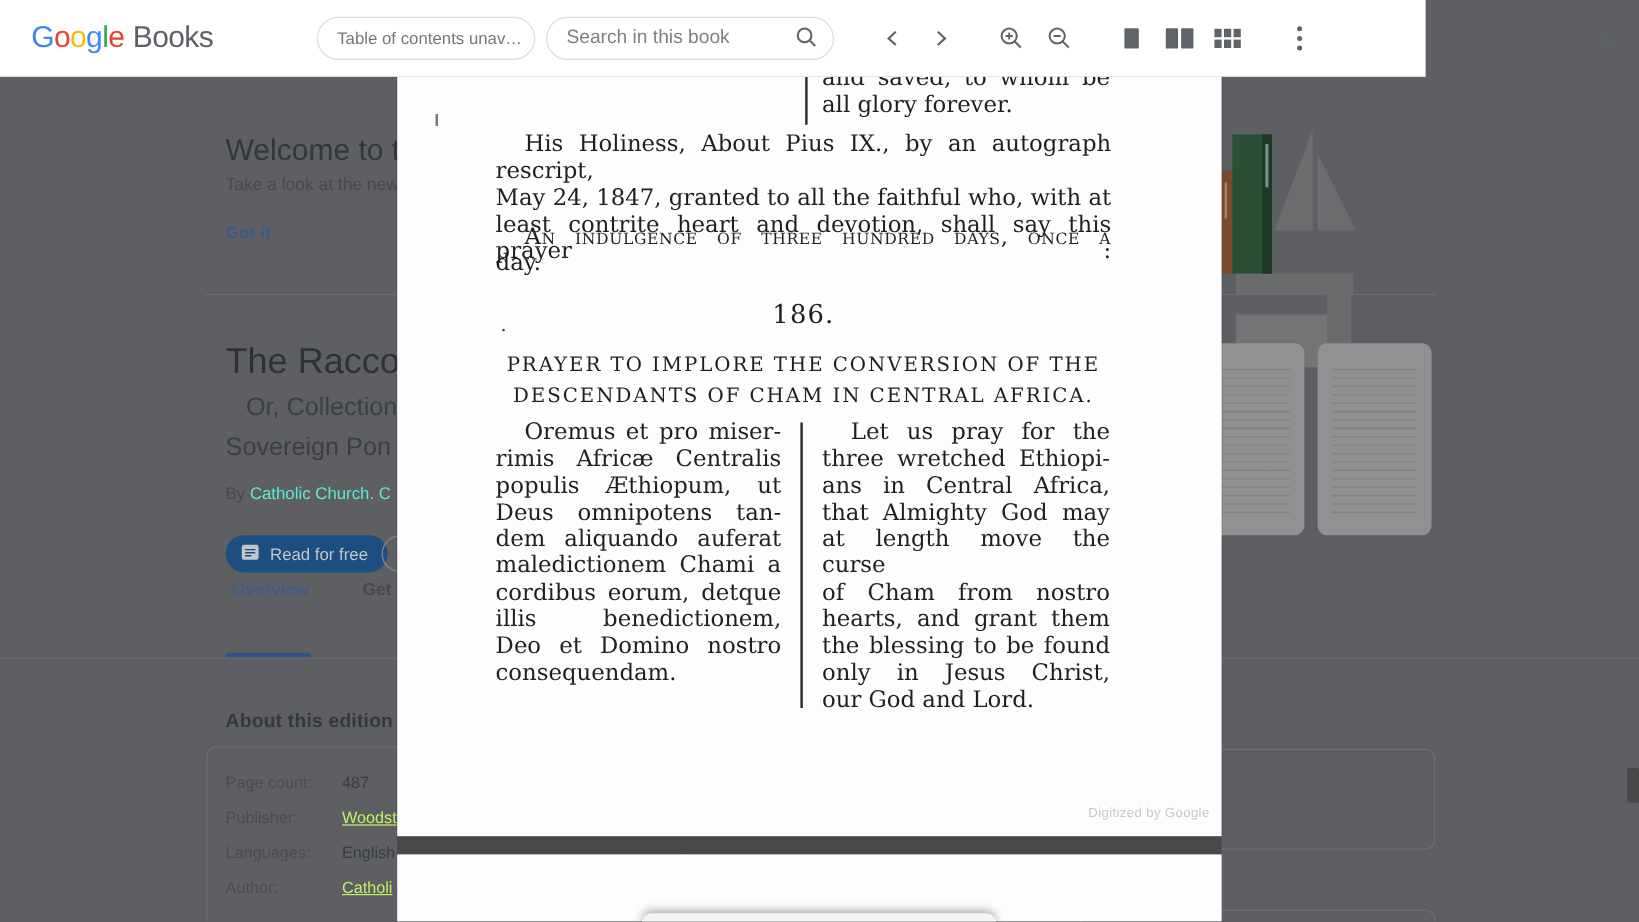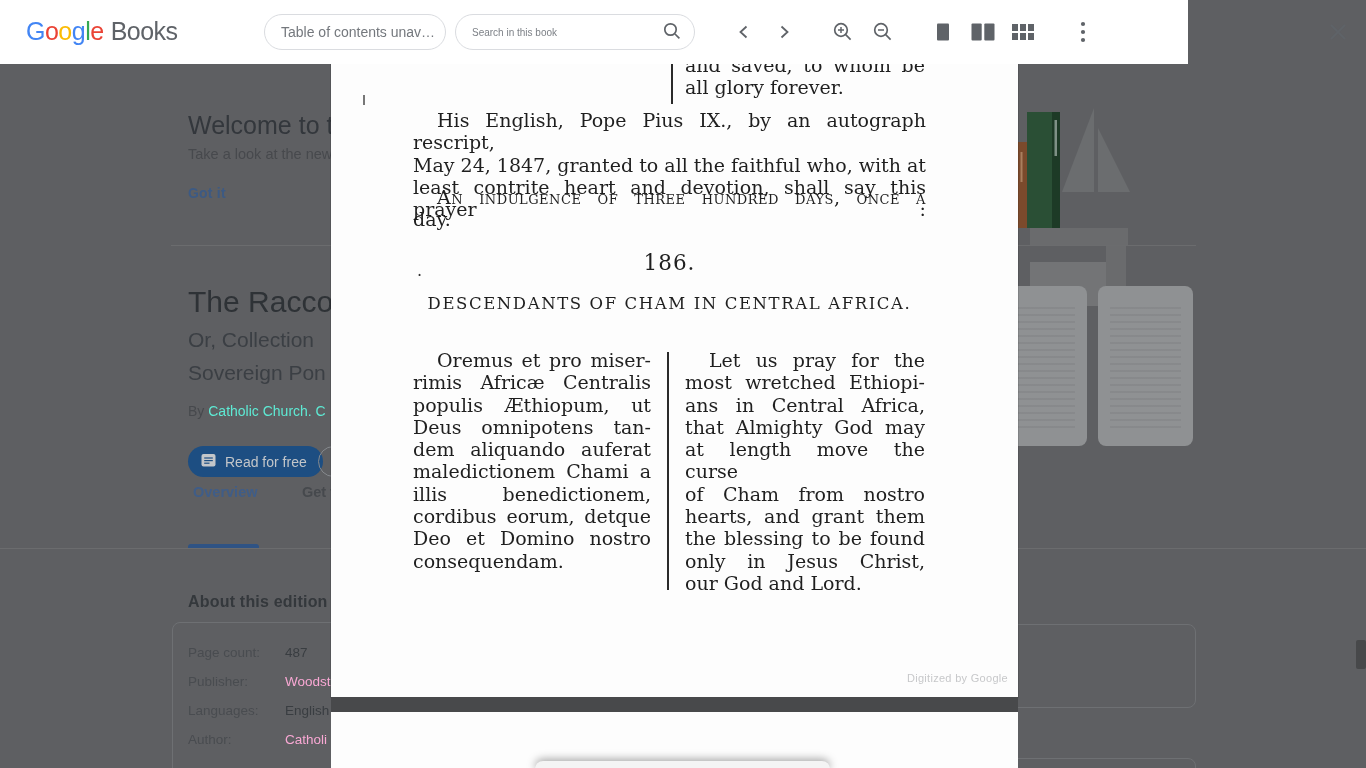--- a/index.html
+++ b/index.html
@@ -18,7 +18,7 @@
           display:flex; align-items:center; background:#fff; color:#5f6368; font-size:14px; }
   #toc-pill { left:264px; width:182px; padding:0 16px; color:#74787d; white-space:nowrap; overflow:hidden; }
   #search-pill { left:455px; width:240px; padding:0 12px 0 16px; justify-content:space-between; }
-  #search-pill input { border:none; outline:none; font-size:10px; color:#3c4043; width:180px; font-family:"Liberation Sans",sans-serif; }
+  #search-pill input { border:none; outline:none; font-size:16px; color:#3c4043; width:180px; font-family:"Liberation Sans",sans-serif; }
   #search-pill input::placeholder { color:#7d8187; }
   .hicon { position:absolute; top:0; height:64px; display:flex; align-items:center; justify-content:center; width:36px; cursor:pointer; }
   .hicon svg { display:block; }

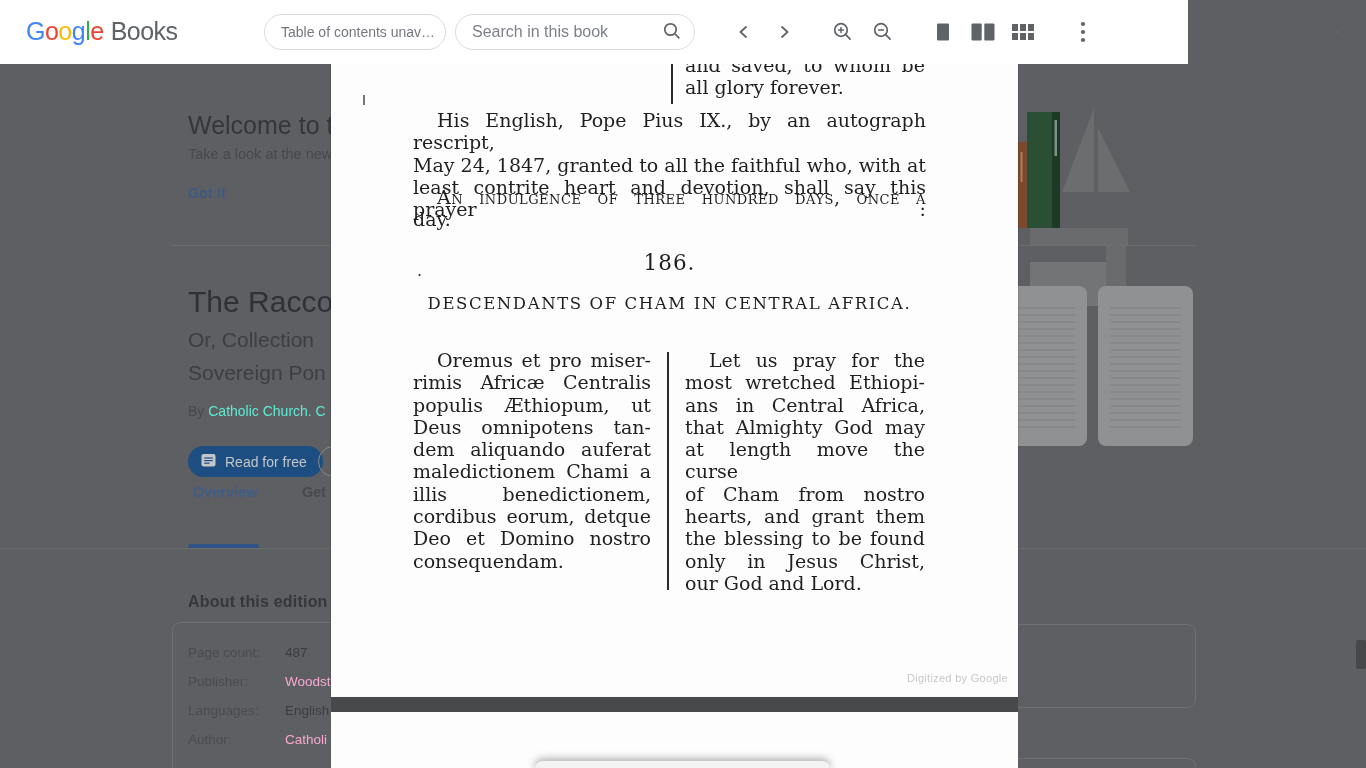--- a/index.html
+++ b/index.html
@@ -267,7 +267,7 @@
   </div>
 
   <div id="para1">
-    <div class="jl ind">His English, Pope Pius IX., by an autograph rescript,</div>
+    <div class="jl ind">His Holiness, About Pius IX., by an autograph rescript,</div>
     <div class="jl">May 24, 1847, granted to all the faithful who, with at</div>
     <div class="jl">least contrite heart and devotion, shall say this prayer :</div>
   </div>

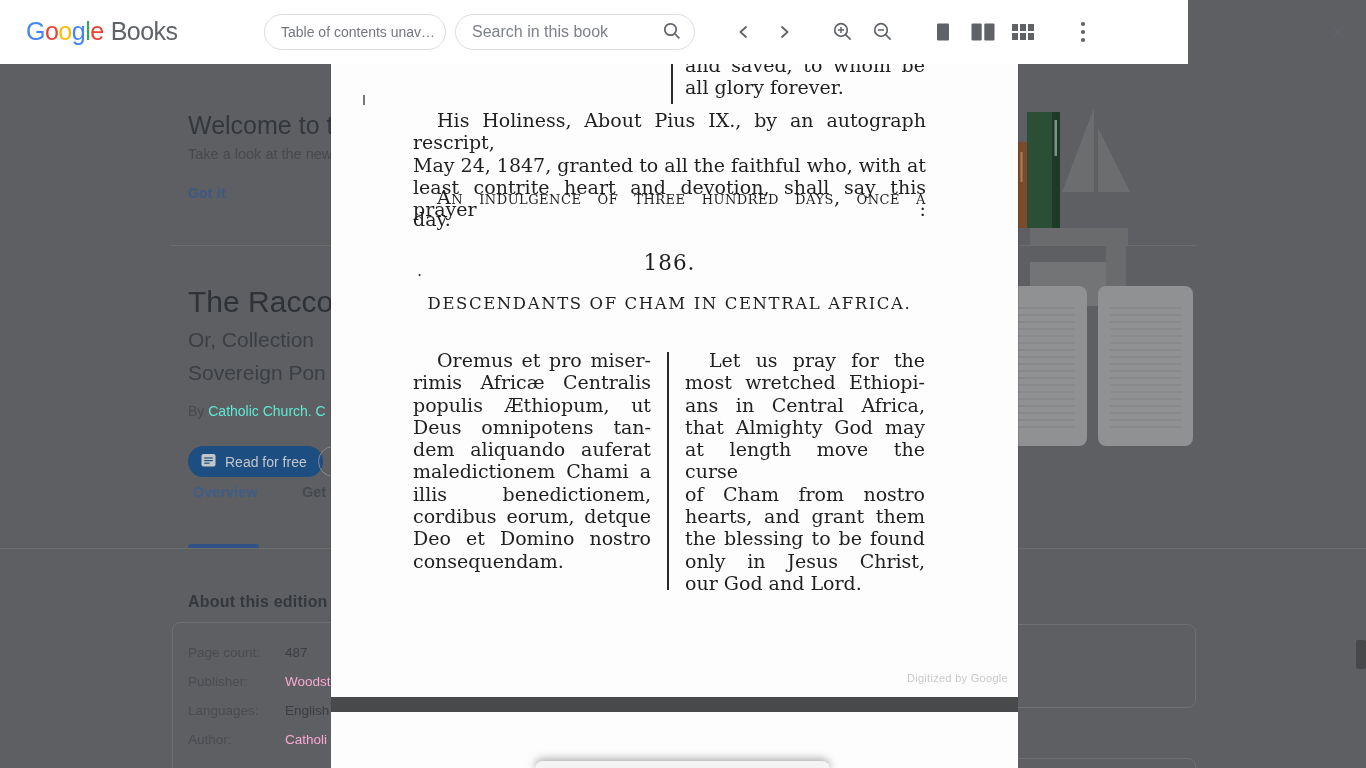--- a/index.html
+++ b/index.html
@@ -281,6 +281,7 @@
   <div id="num">186.</div>
 
   <div id="ptitle">
+    <div>PRAYER TO IMPLORE THE CONVERSION OF THE</div>
     <div>DESCENDANTS OF CHAM IN CENTRAL AFRICA.</div>
   </div>
 

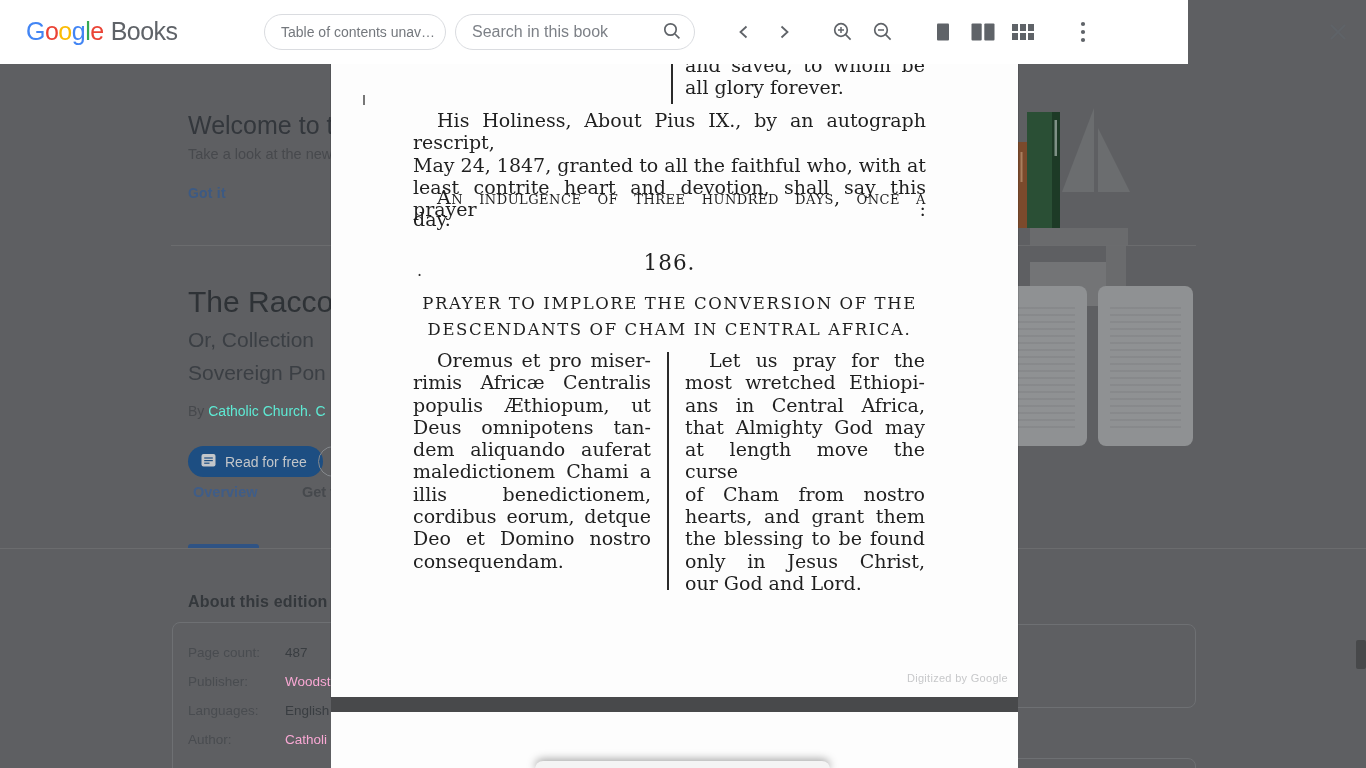--- a/index.html
+++ b/index.html
@@ -203,7 +203,7 @@
   <div class="divider" id="divider1"></div>
 
   <div class="book-title">The Racco</div>
-  <div class="book-sub" style="top:264px;">Or, Collection</div>
+  <div class="book-sub" style="top:264px;margin-left:17px;">Or, Collection</div>
   <div class="book-sub" style="top:297px;">Sovereign Pon</div>
   <div class="byline">
     <span>By </span><span class="dim-link">Catholic Church. C</span>

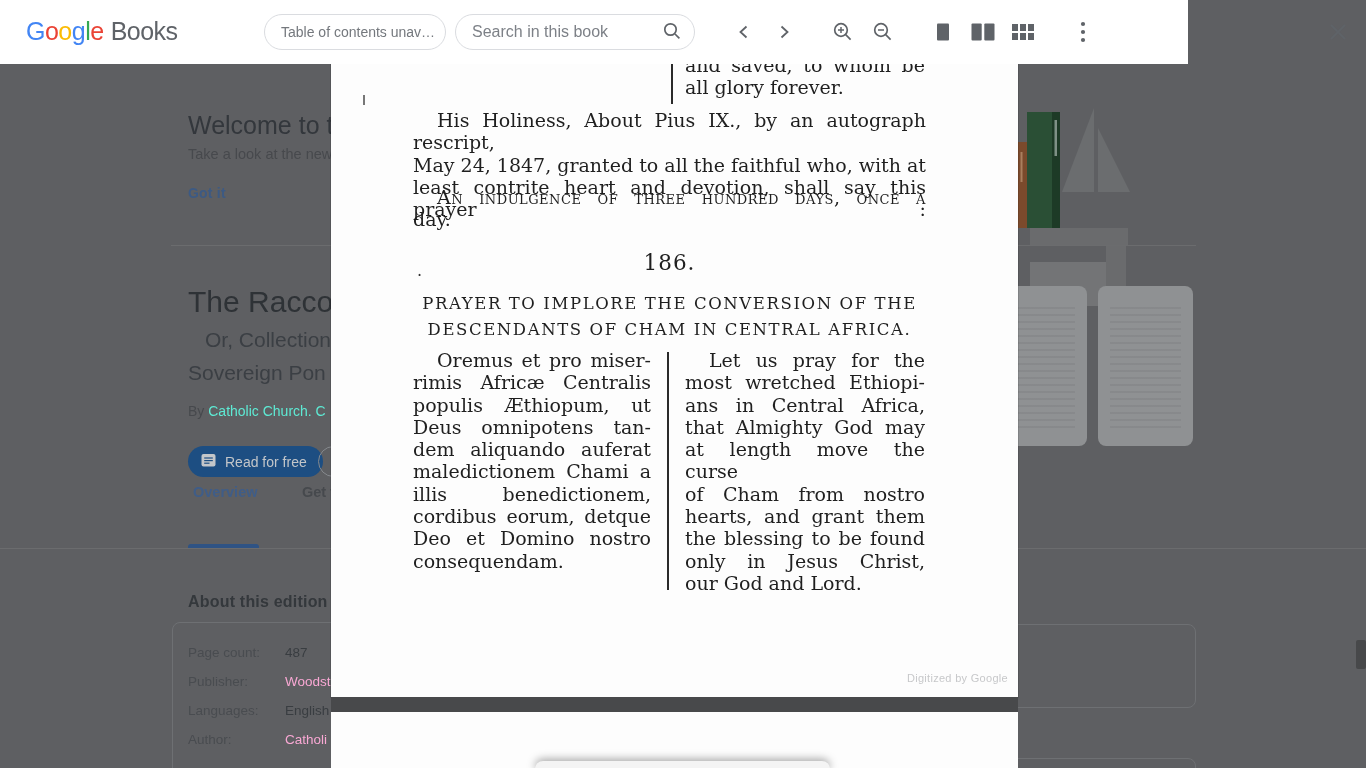--- a/index.html
+++ b/index.html
@@ -302,7 +302,7 @@
 
   <div id="col-right">
     <div class="jl ind">Let us pray for the</div>
-    <div class="jl">most wretched Ethiopi-</div>
+    <div class="jl">three wretched Ethiopi-</div>
     <div class="jl">ans in Central Africa,</div>
     <div class="jl">that Almighty God may</div>
     <div class="jl">at length move the curse</div>

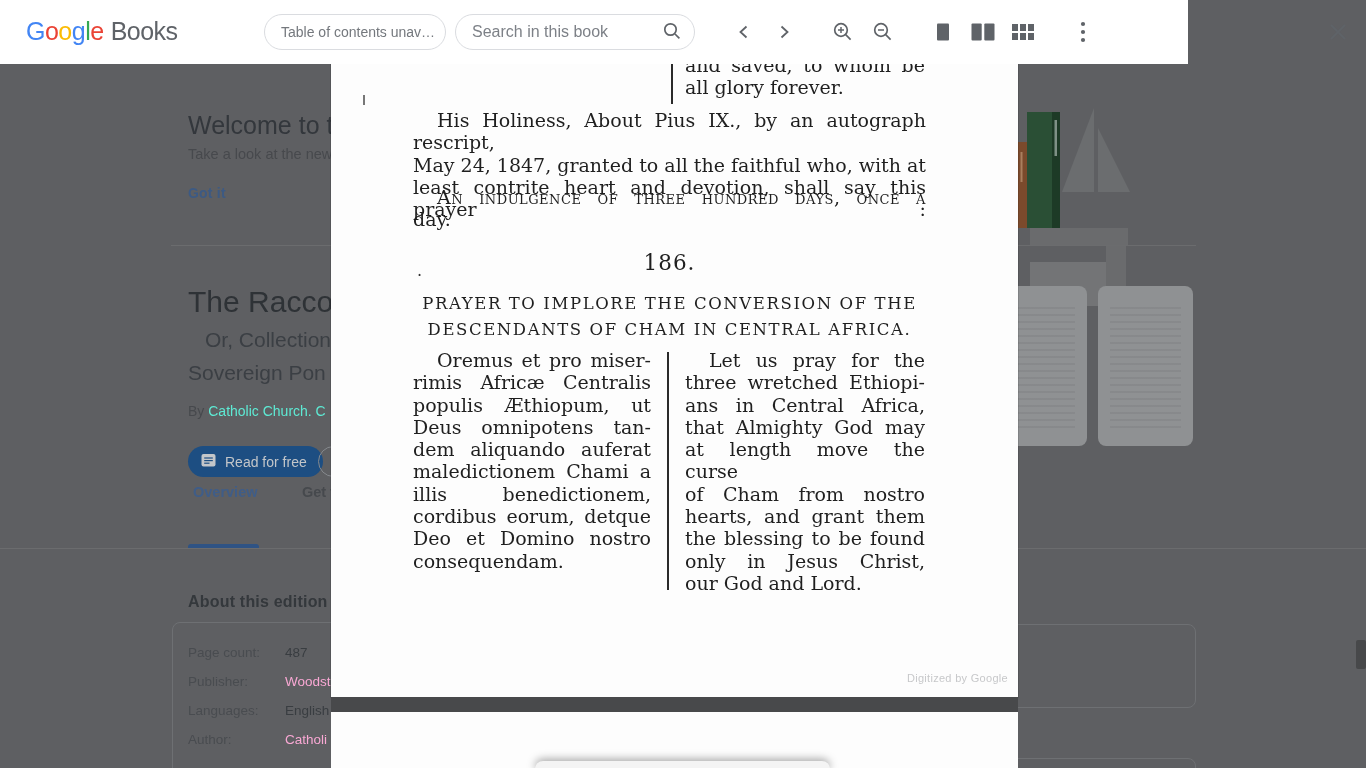--- a/index.html
+++ b/index.html
@@ -294,8 +294,8 @@
     <div class="jl">Deus omnipotens tan-</div>
     <div class="jl">dem aliquando auferat</div>
     <div class="jl">maledictionem Chami a</div>
+    <div class="jl">cordibus eorum, detque</div>
     <div class="jl">illis benedictionem,</div>
-    <div class="jl">cordibus eorum, detque</div>
     <div class="jl">Deo et Domino nostro</div>
     <div class="ll">consequendam.</div>
   </div>

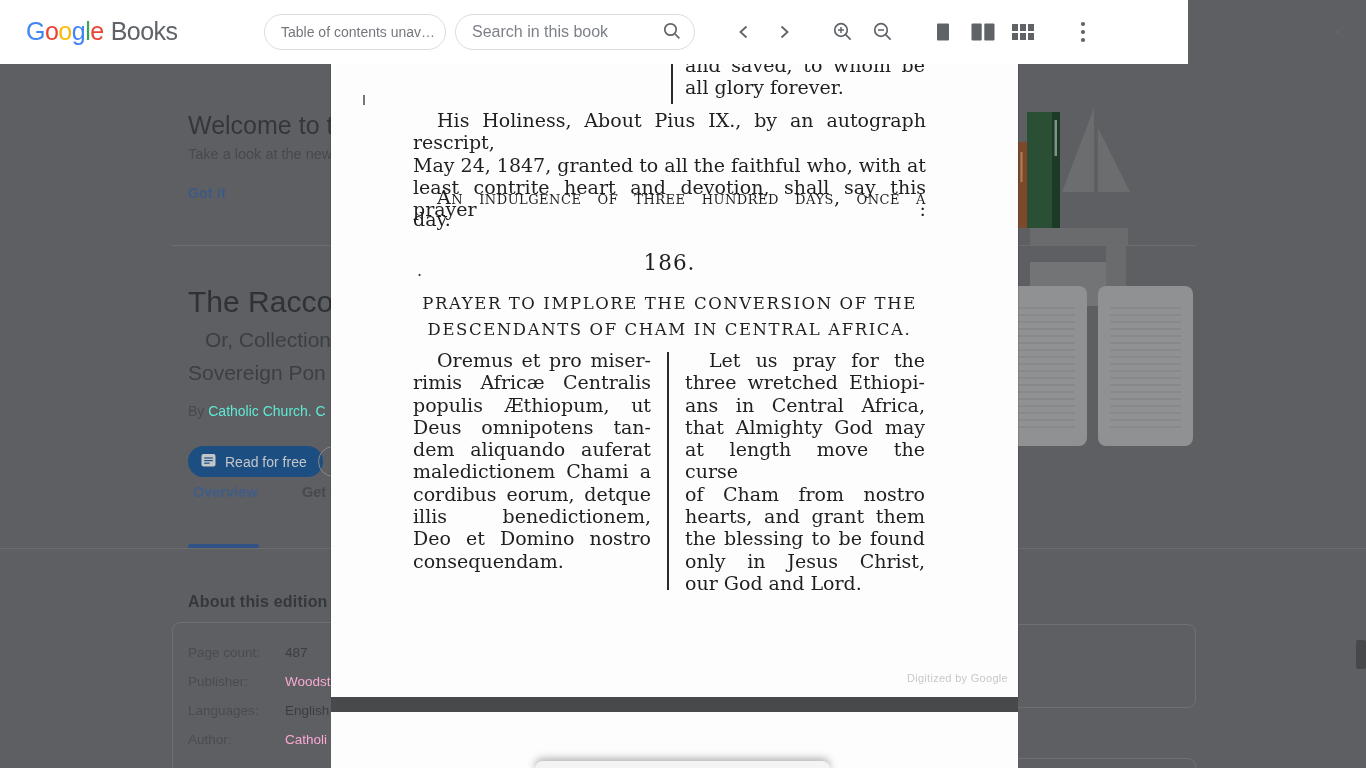--- a/index.html
+++ b/index.html
@@ -49,7 +49,7 @@
   .meta-row { position:absolute; left:188px; font-size:13.5px; white-space:nowrap; }
   .meta-row .lab { display:inline-block; width:97px; color:#494c50; }
   .meta-row .val { color:#393d41;text-align:right; }
-  .meta-row .val.link { color:#f9a8d4; cursor:pointer; }
+  .meta-row .val.link { color:#bef264; cursor:pointer;text-decoration:underline; }
 
   
   #illu { position:absolute; left:1018px; top:36px; width:116px; height:212px; }

